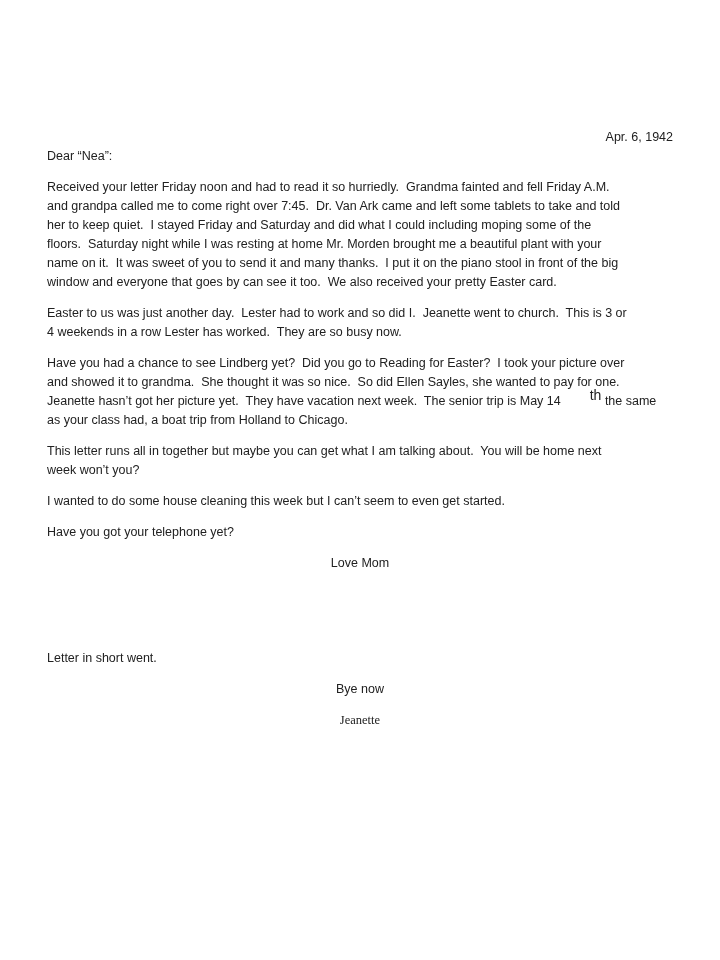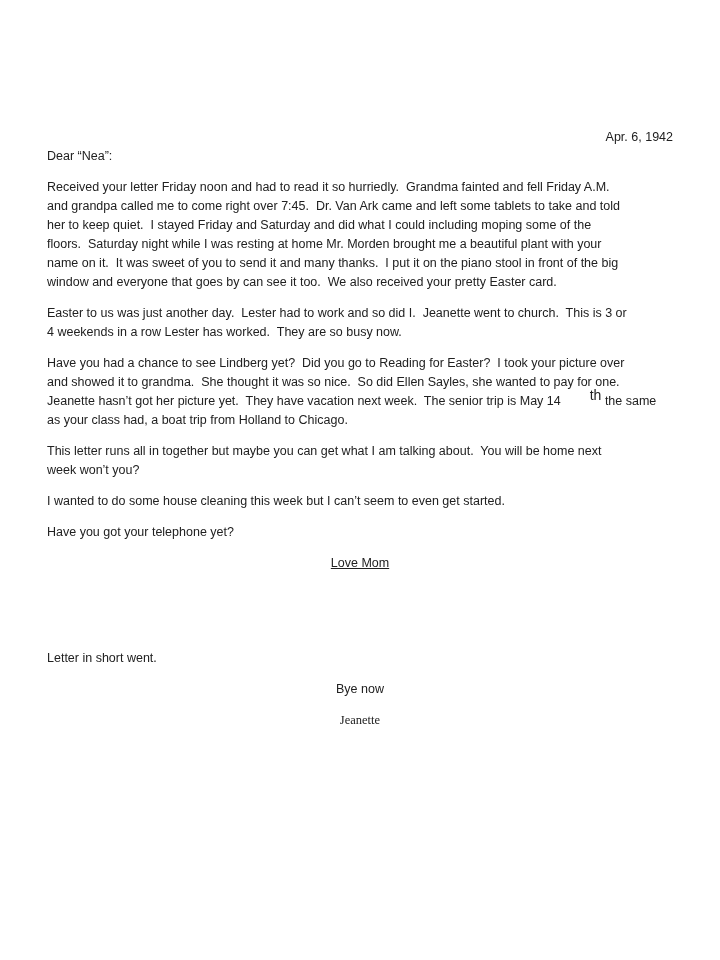--- a/index.html
+++ b/index.html
@@ -36,7 +36,7 @@
     white-space: pre;
   }
   .centered { text-align: center; }
-  .signoff { margin-top: 6px; text-decoration: underline; }
+  .signoff { margin-top: 6px; }
   .gap { height: 64px; }
   .signature { margin-top: 4px; font-family: Liberation Serif, serif; }
   sup.ordinal {

